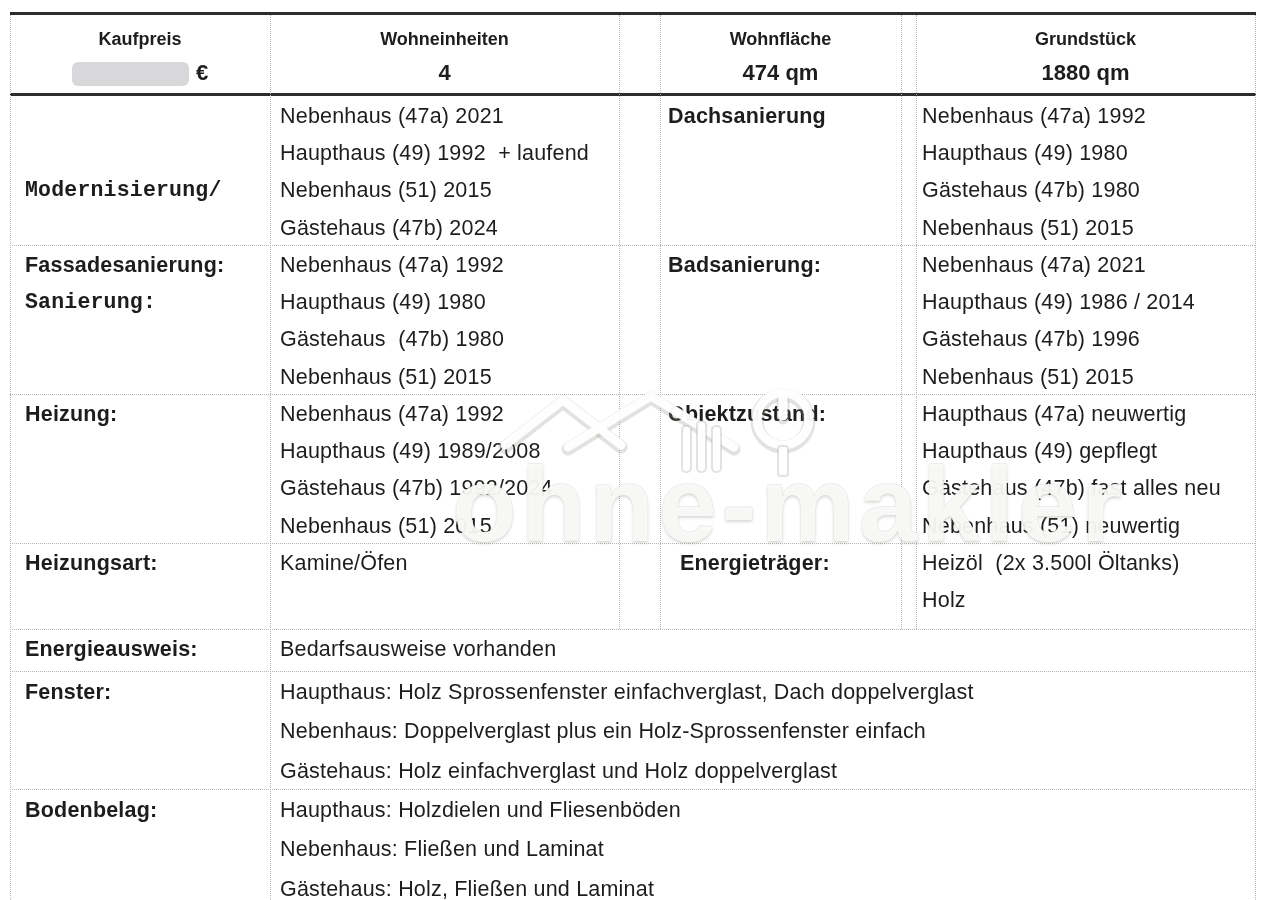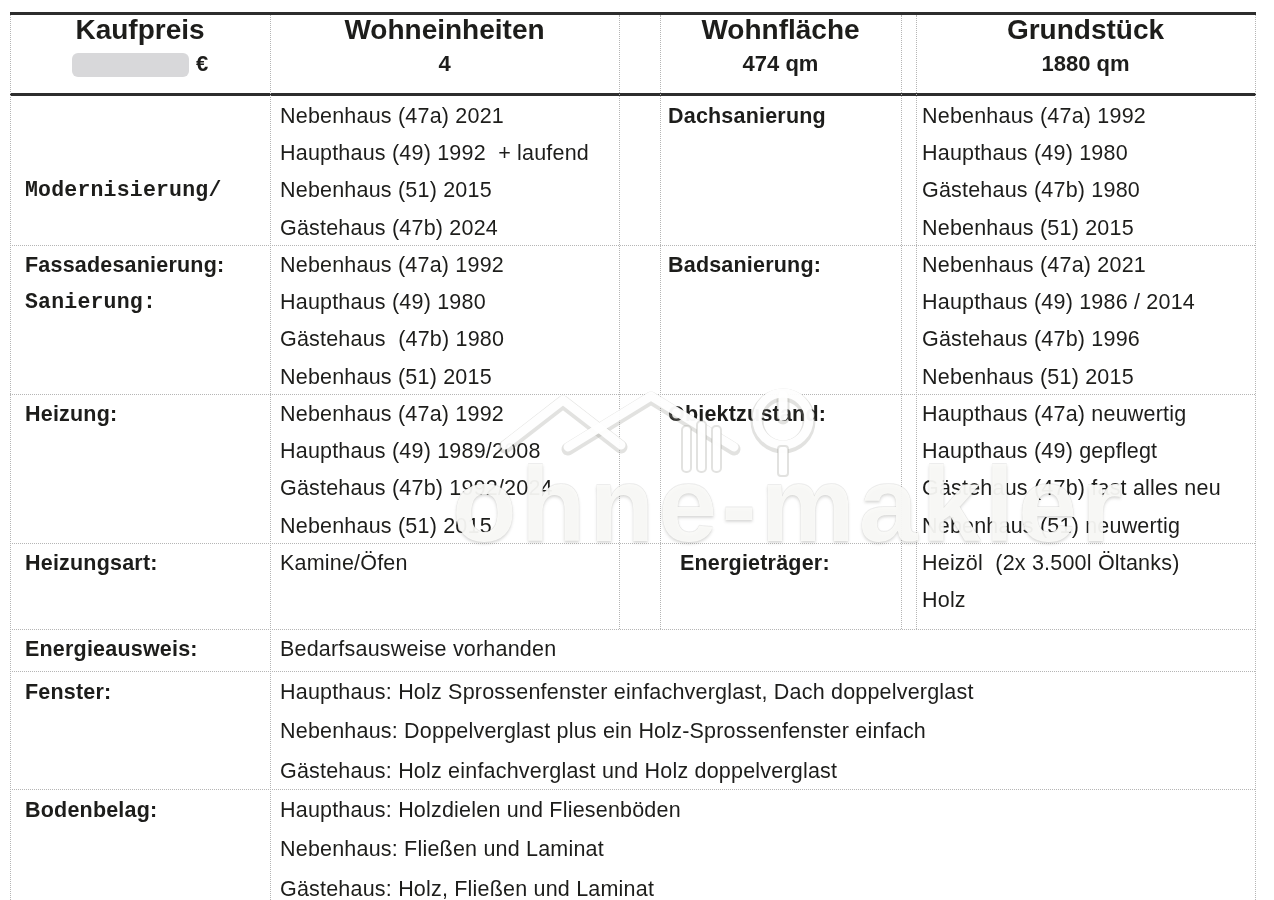--- a/index.html
+++ b/index.html
@@ -16,7 +16,7 @@
   .hdot{position:absolute;height:0;border-top:1px dotted #b5b5b5;}
 
   .hcell{position:absolute;top:15px;height:78px;text-align:center;}
-  .hlabel{line-height:30px;font-weight:bold;font-size:28px;white-space:pre;}
+  .hlabel{margin-top:9px;line-height:30px;font-weight:bold;font-size:18px;white-space:pre;}
   .hvalue{margin-top:4px;line-height:30px;font-weight:bold;font-size:22px;white-space:pre;}
   .redacted-box{
     display:inline-block;width:117px;height:24px;

